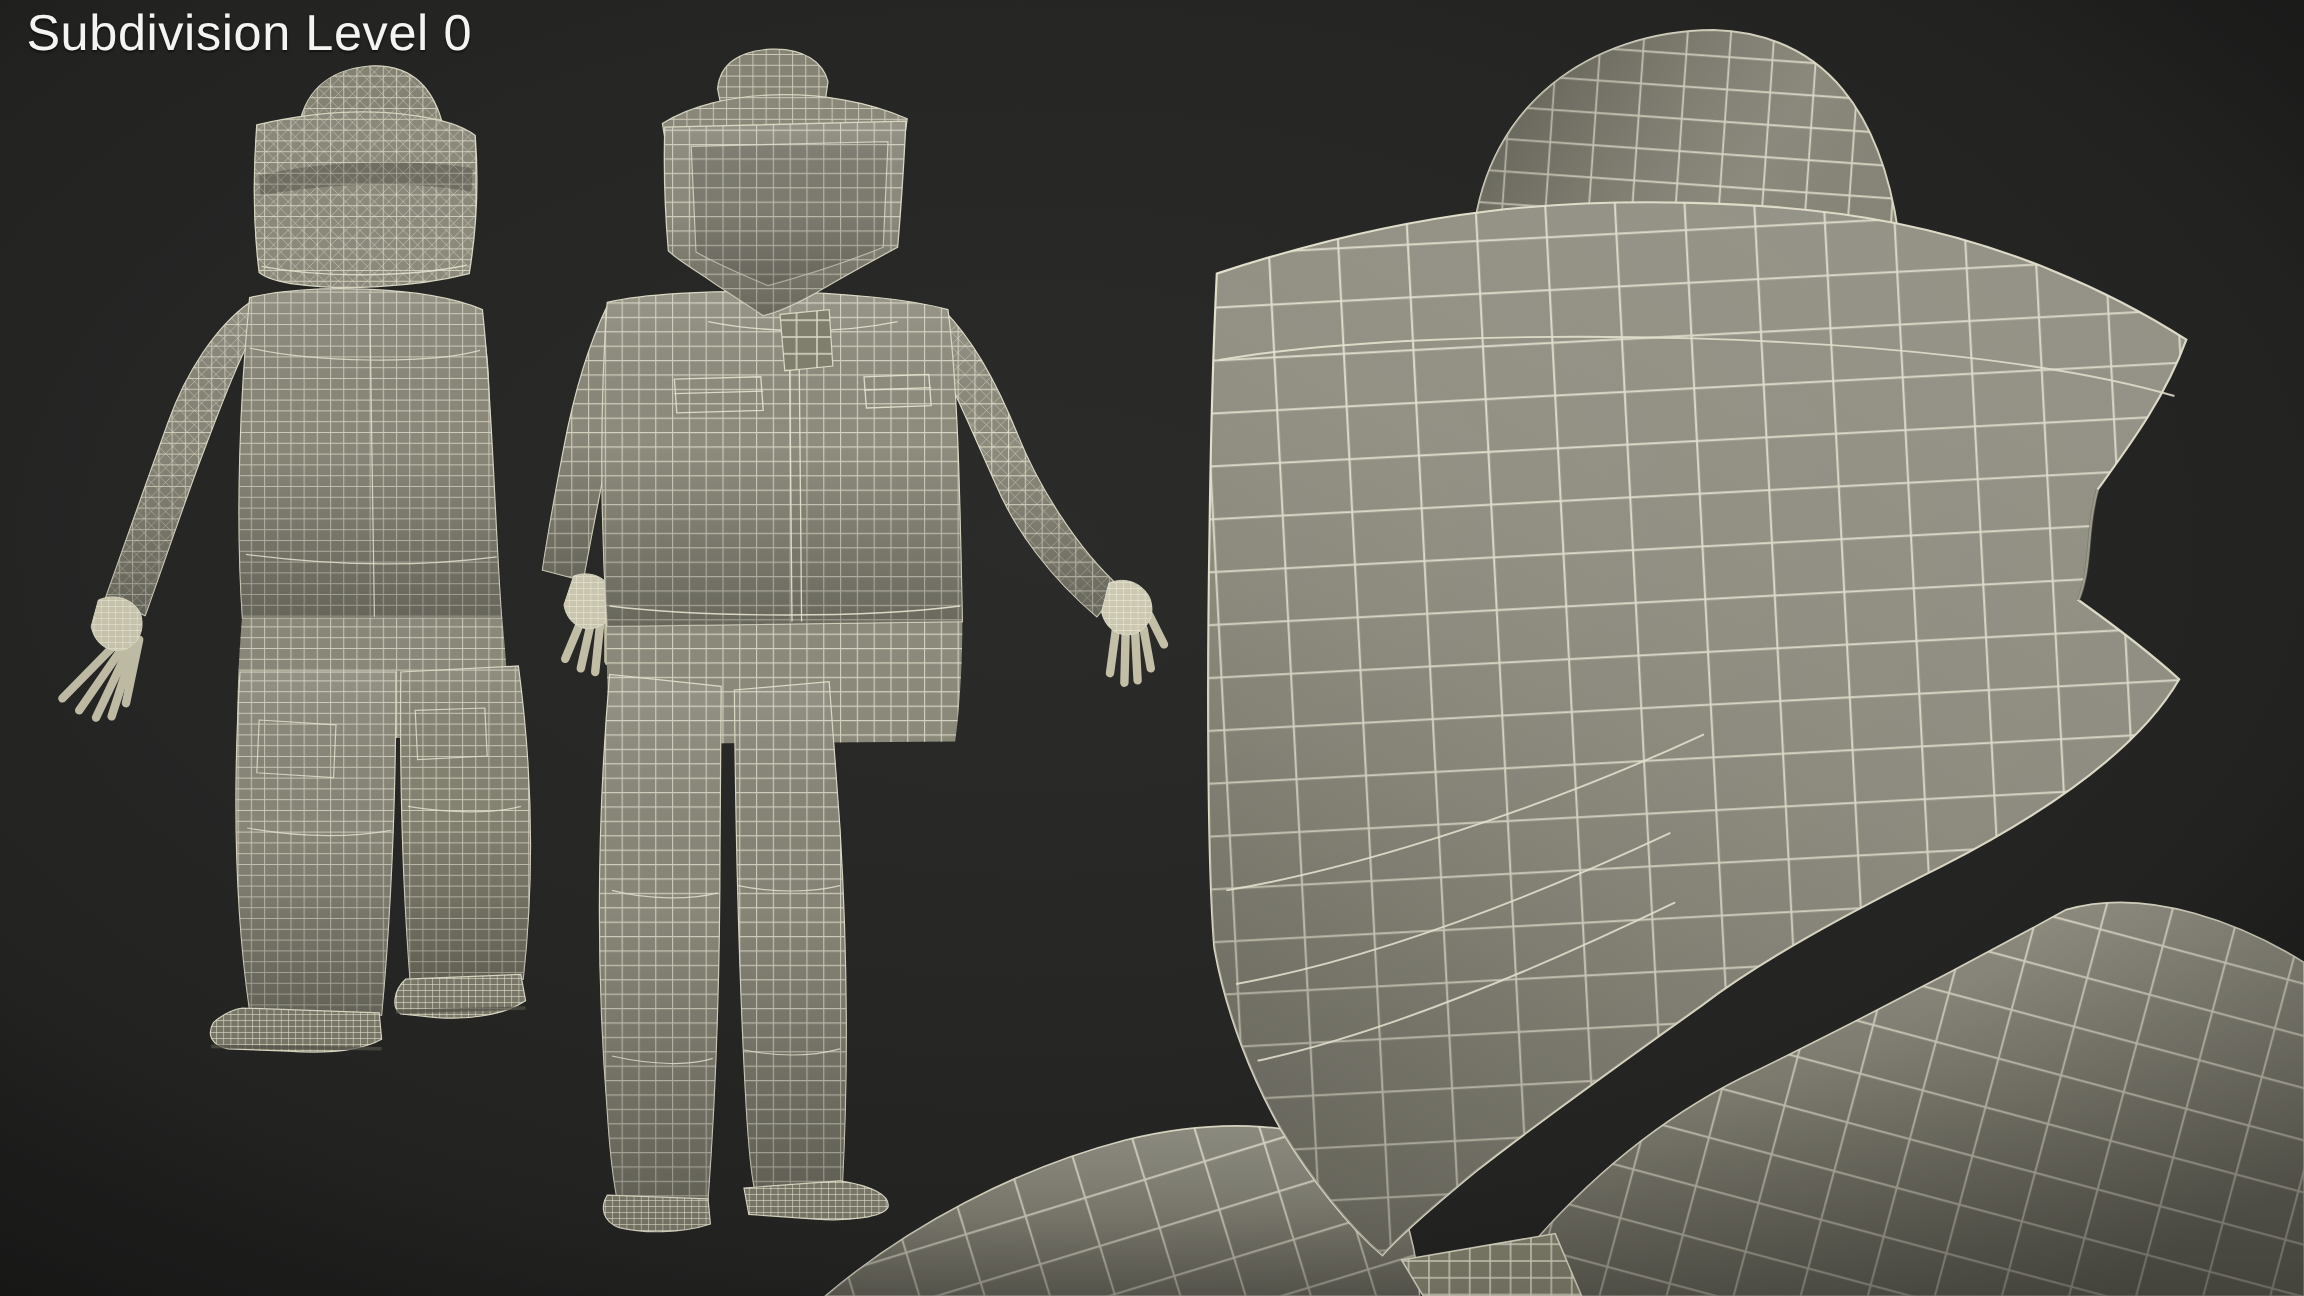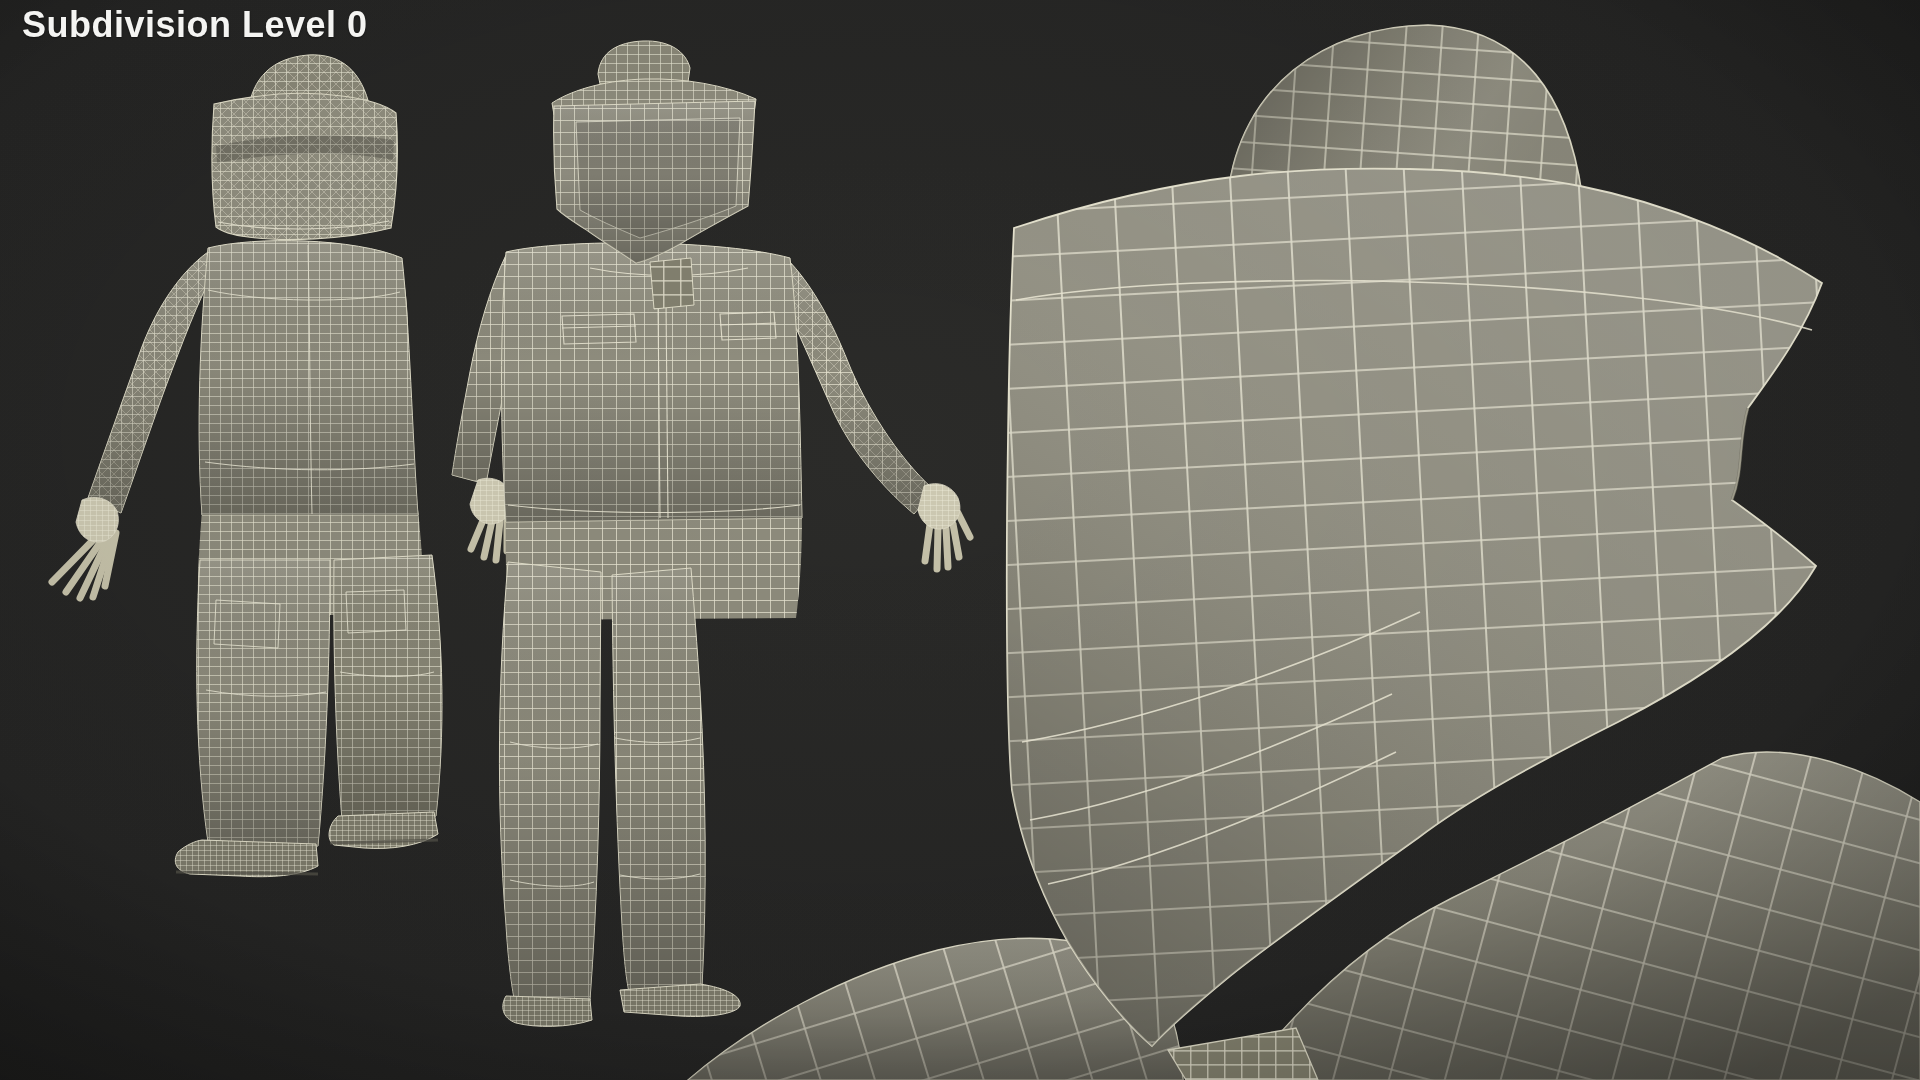--- a/index.html
+++ b/index.html
@@ -14,8 +14,8 @@
   .title{
     position:absolute;
     left:22px;top:4px;
-    font-size:36px;
-    font-weight:700;
+    font-size:42px;
+    font-weight:400;
     letter-spacing:0.5px;
     color:#f4f4f2;
     white-space:nowrap;

